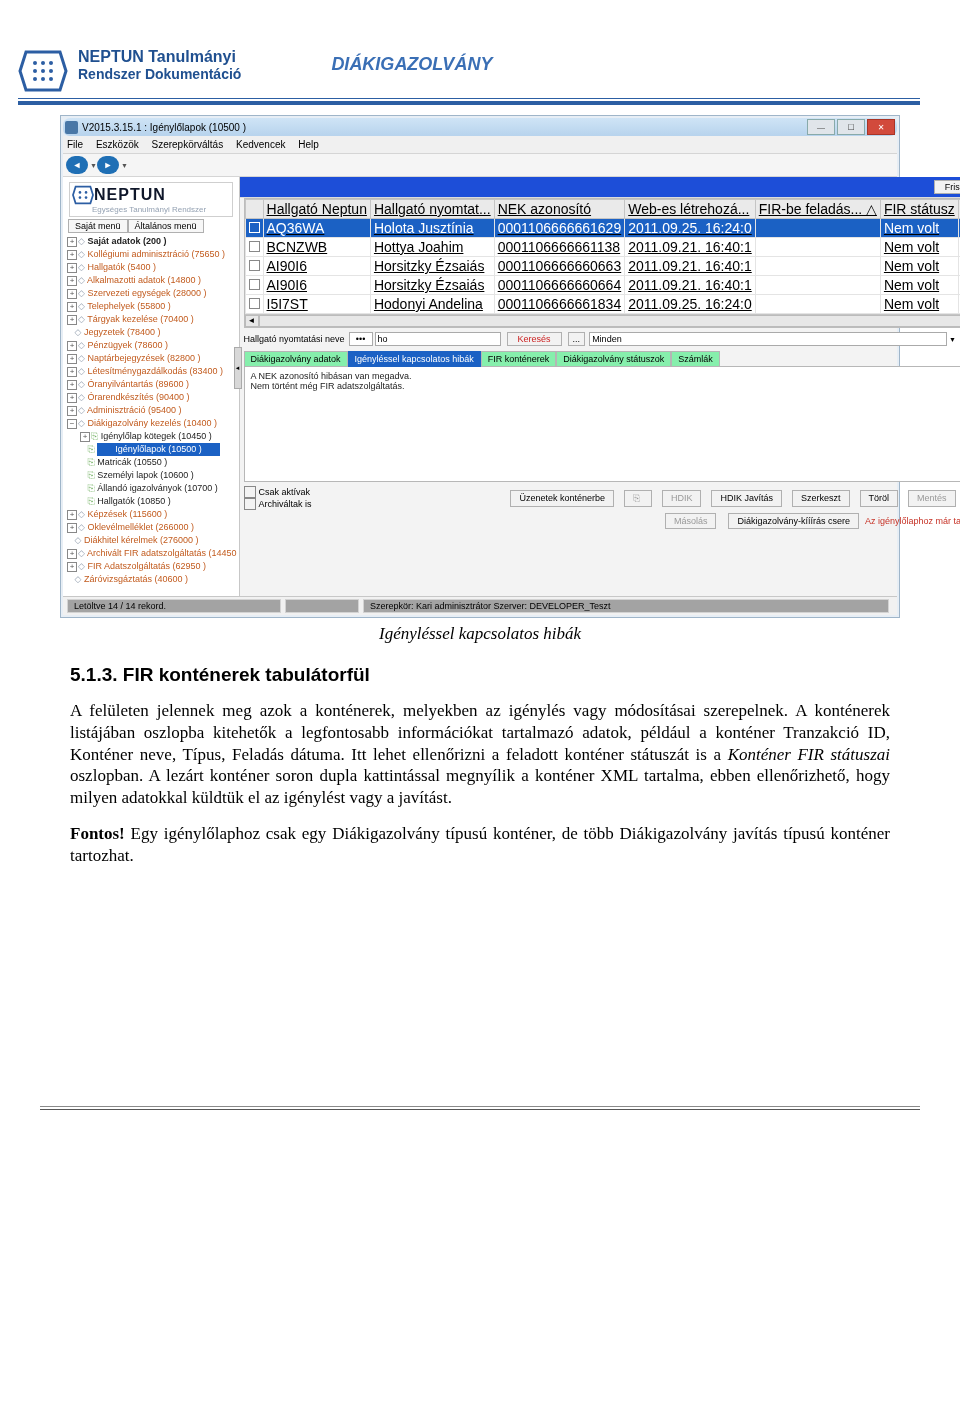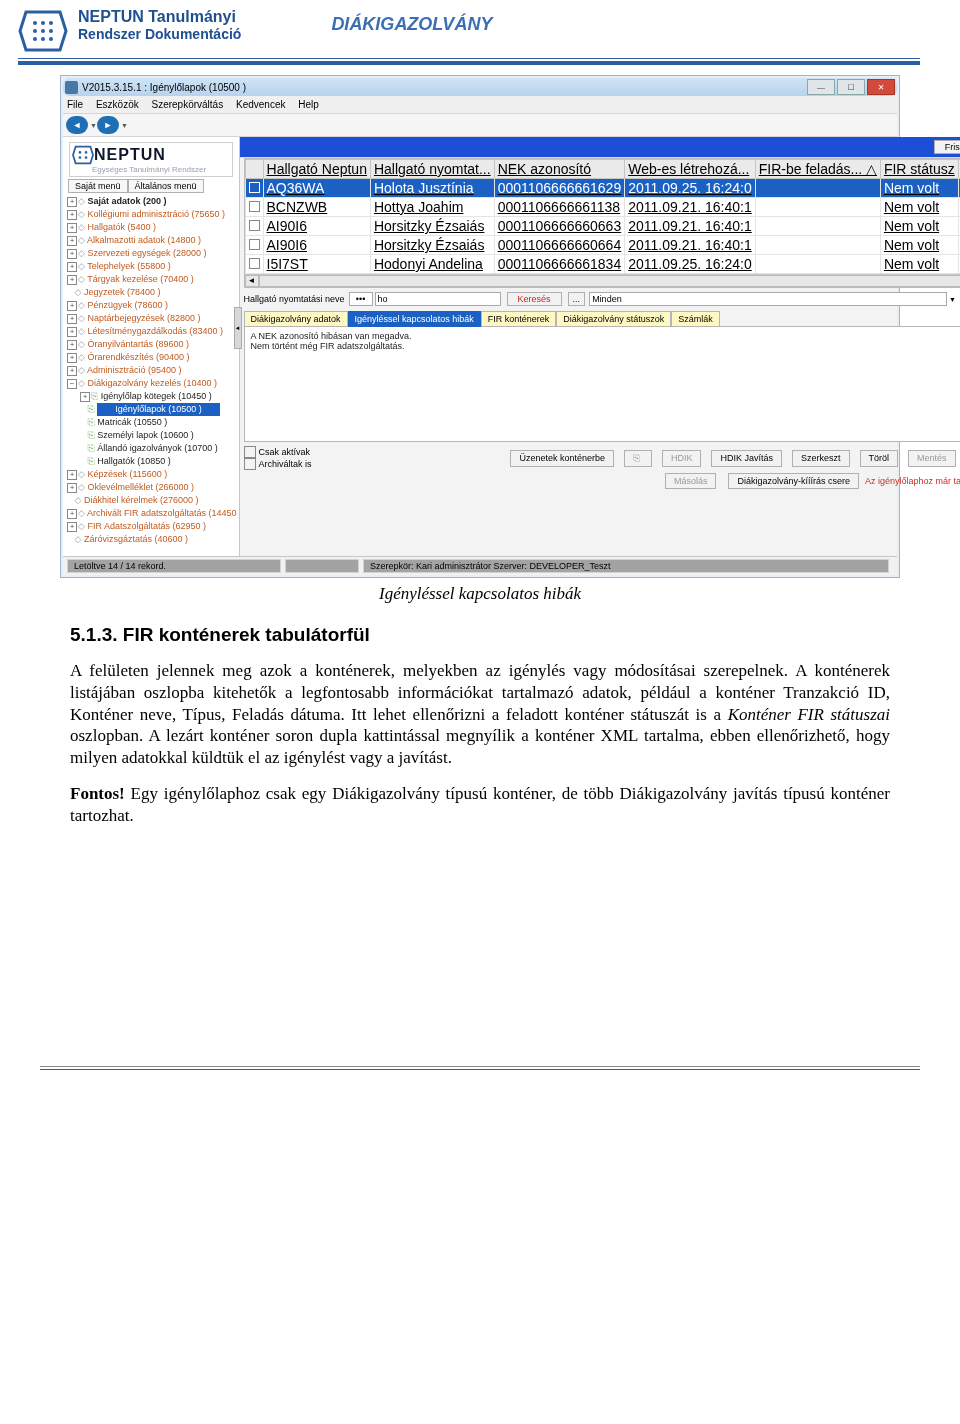--- a/index.html
+++ b/index.html
@@ -3,7 +3,7 @@
 <meta charset="utf-8">
 <style>
   body { margin:0; font-family: Arial, sans-serif; background:#fff; width:960px; }
-  .page { width:960px; position:relative; }
+  .page { width:960px; position:relative;margin-top:40px; }
   
   .doc-header { padding:8px 40px 0 18px; }
   .hdr-row { display:flex; align-items:flex-start; }

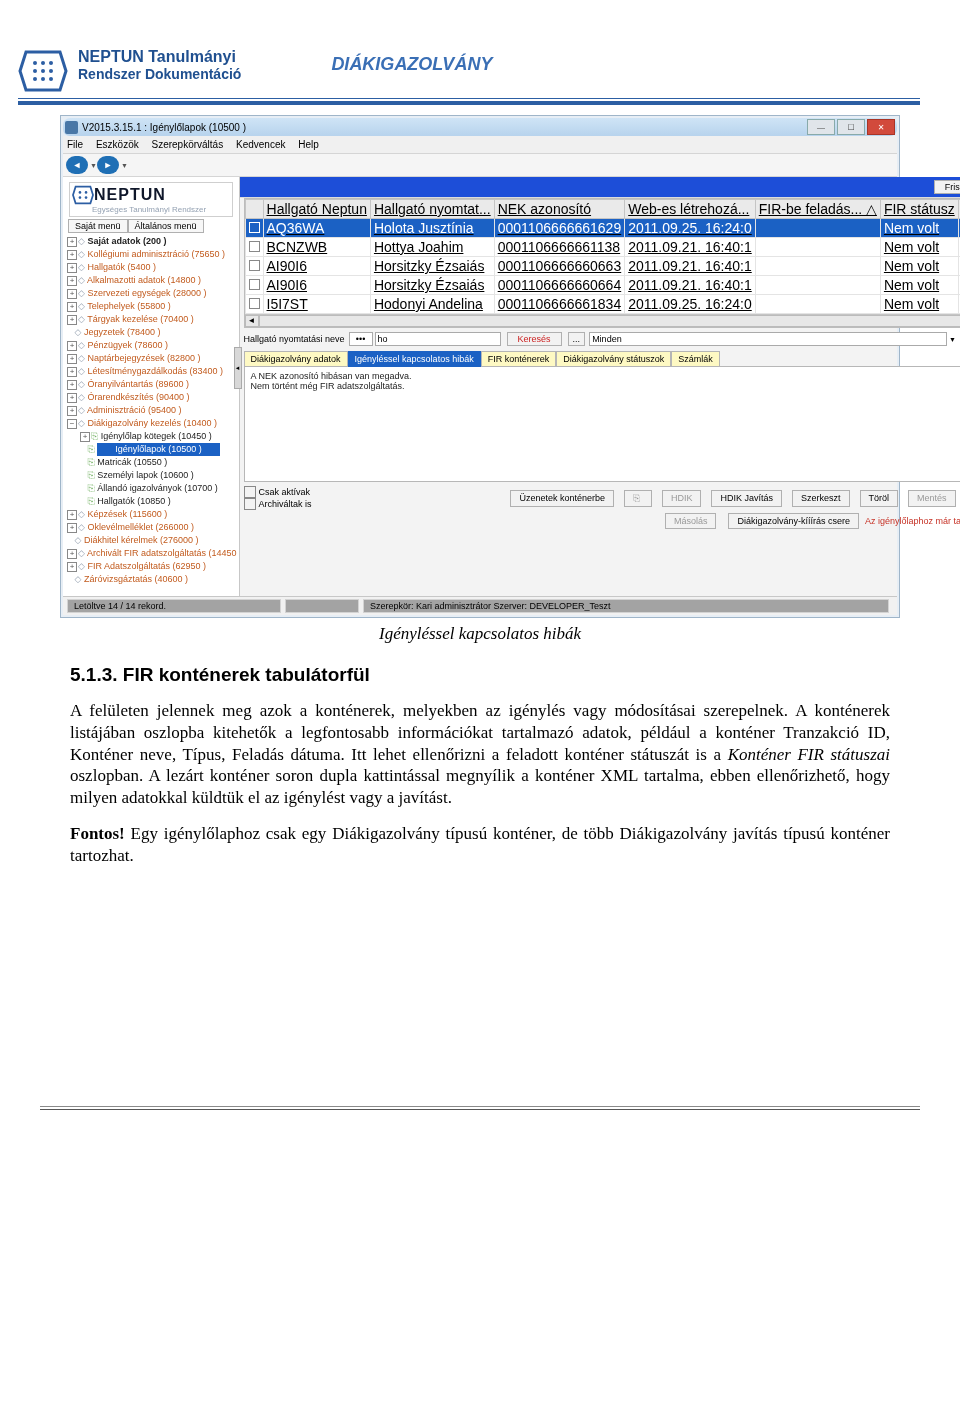--- a/index.html
+++ b/index.html
@@ -61,7 +61,7 @@
   .inp { border:1px solid #aaa; background:#fff; padding:1px 2px; }
   .btn.red { color:#c22; }
   .tabsrow { margin:4px 4px 0 4px; font-size:9px; display:flex; align-items:flex-end;}
-  .tabsrow .tab { border:1px solid #b5b5b5; padding:2px 6px; background:#fef9c3; margin-right:0; position:relative; top:1px;}
+  .tabsrow .tab { border:1px solid #b5b5b5; padding:2px 6px; background:#86efac; margin-right:0; position:relative; top:1px;}
   .tabsrow .tab.active { background:#1b61c4; color:#fff; border-color:#1b61c4;}
   .msgbox { border:1px solid #b7b7b7; background:#fff; margin:0 4px; padding:4px 6px 90px 6px; font-size:9px; color:#222;}
   .bottom-ctrls { position:relative; margin:4px 4px 2px 4px; }

